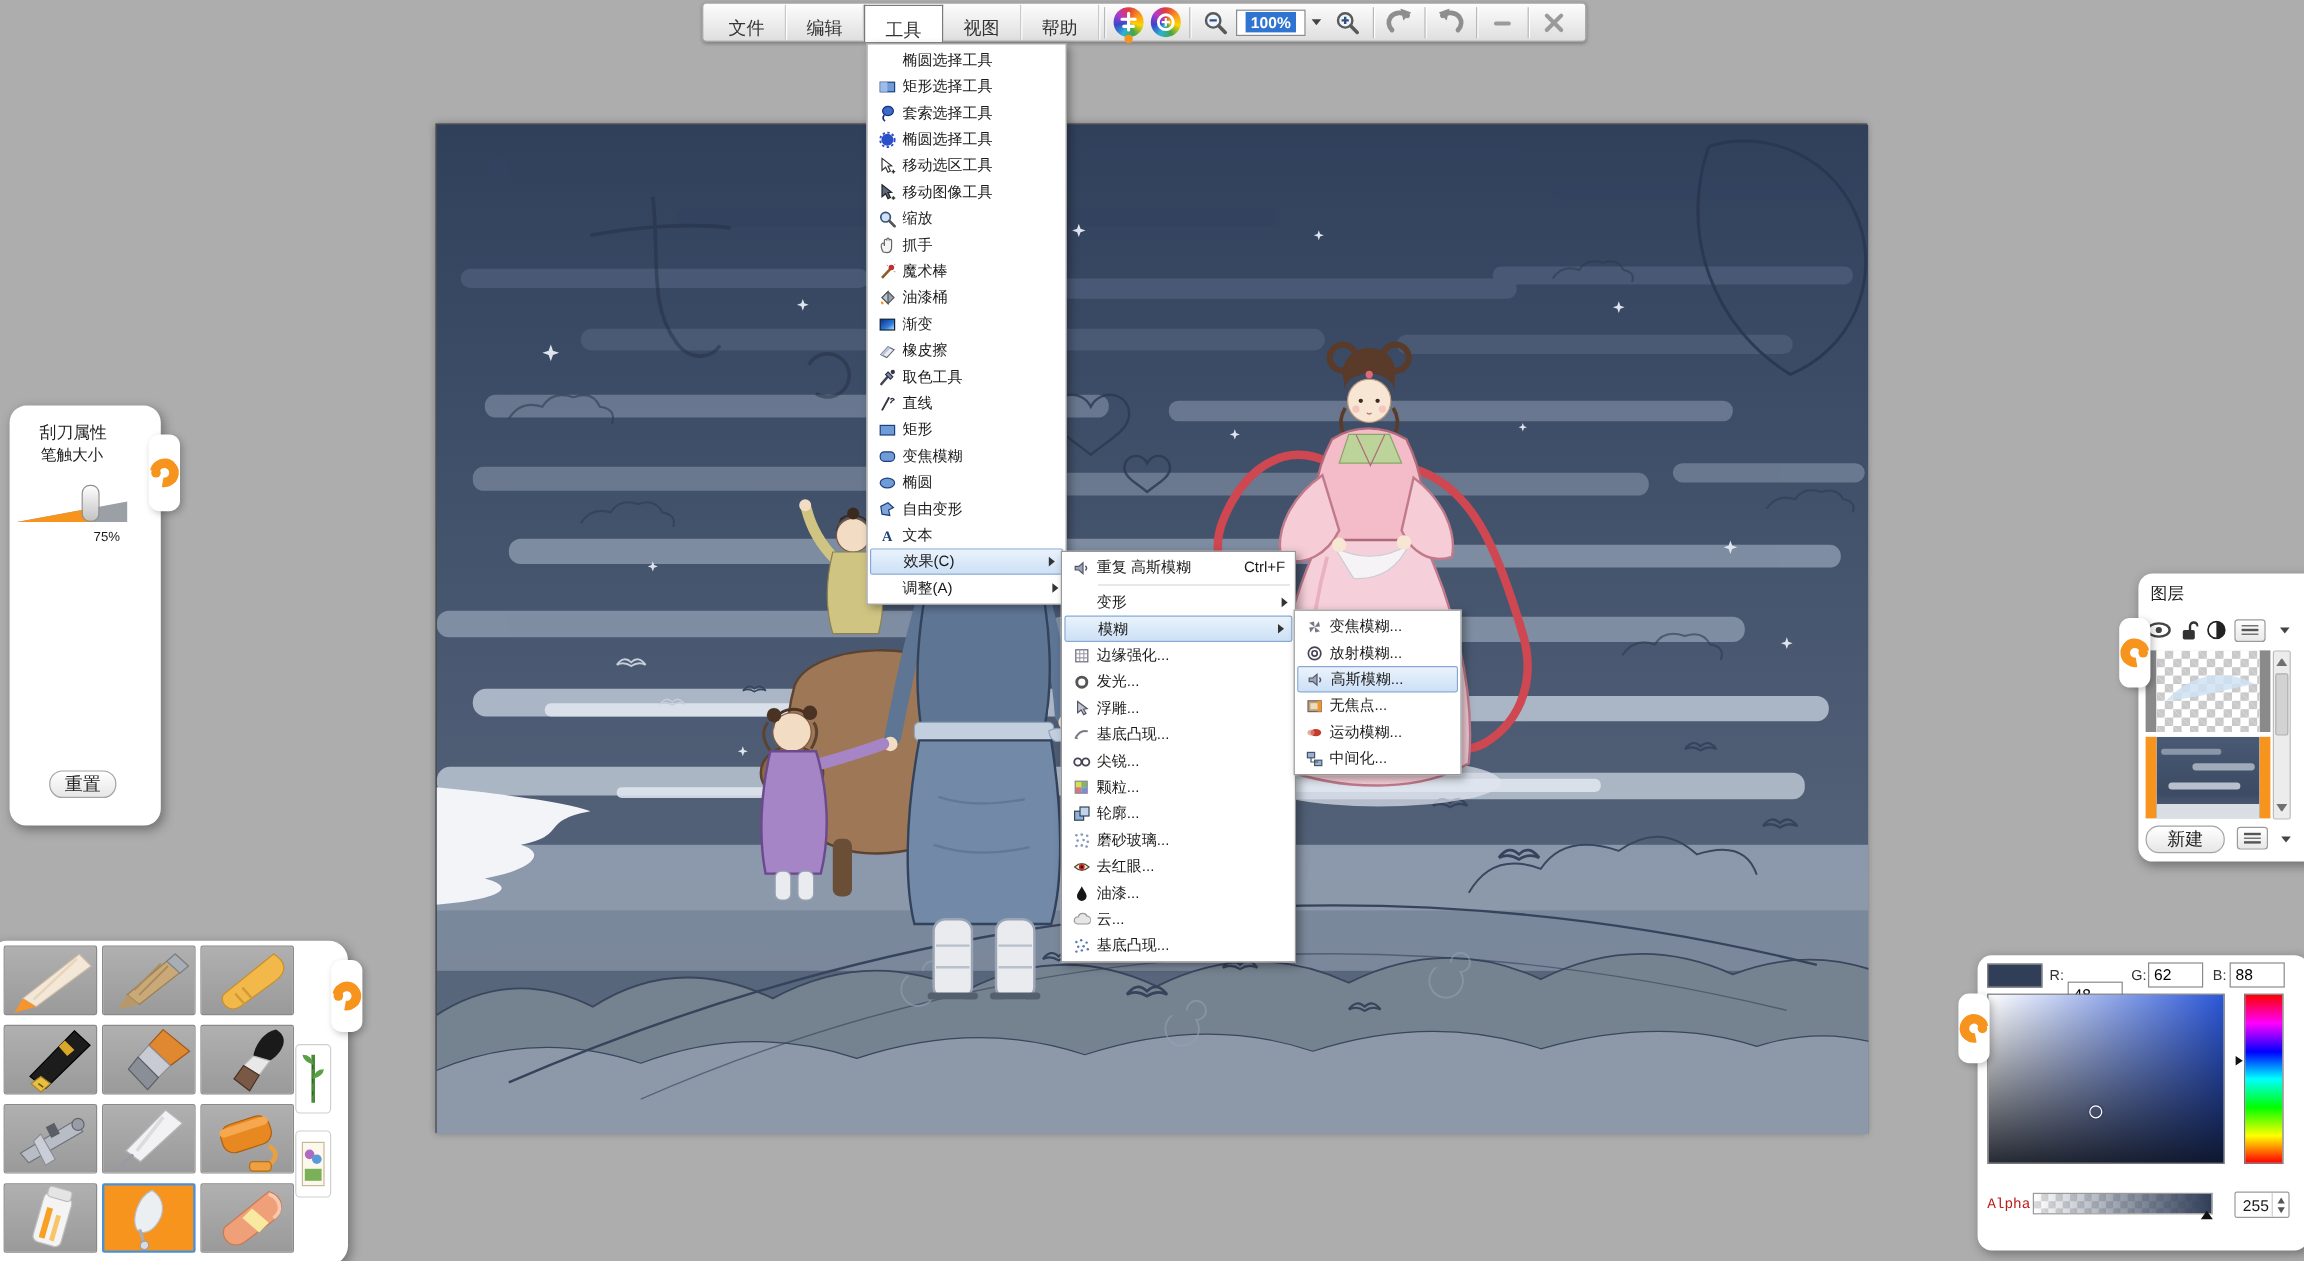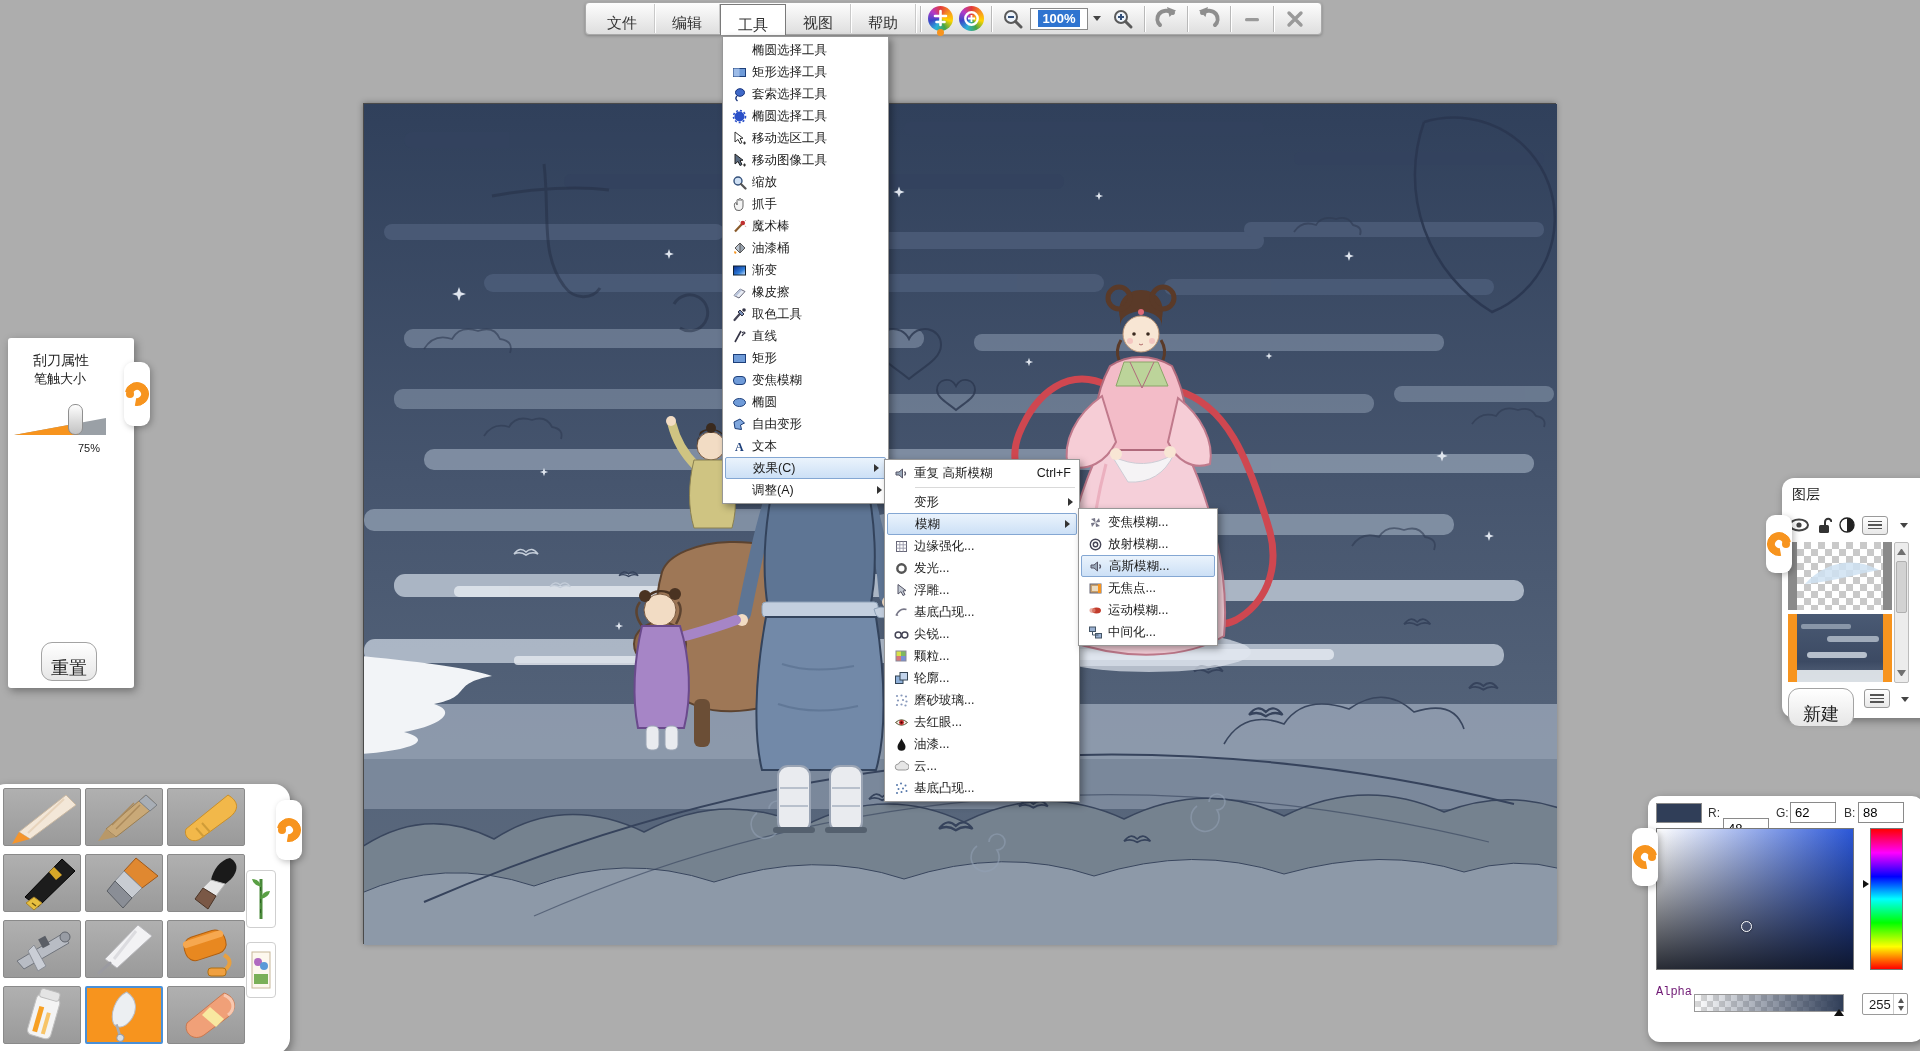--- a/index.html
+++ b/index.html
@@ -38,7 +38,7 @@
   .canvas-wrap{position:absolute;left:363px;top:103px;width:1193px;height:841px;border:1px solid #4a4a4a;background:#46556e;box-shadow:0 0 6px rgba(0,0,0,.35)}
 
   
-  .panel{position:absolute;background:#fff;border-radius:3px;box-shadow:2px 3px 9px rgba(0,0,0,.35)}
+  .panel{position:absolute;background:#fff;border-radius:14px;box-shadow:2px 3px 9px rgba(0,0,0,.35)}
   .ptitle{font-size:14px;color:#222}
 
   

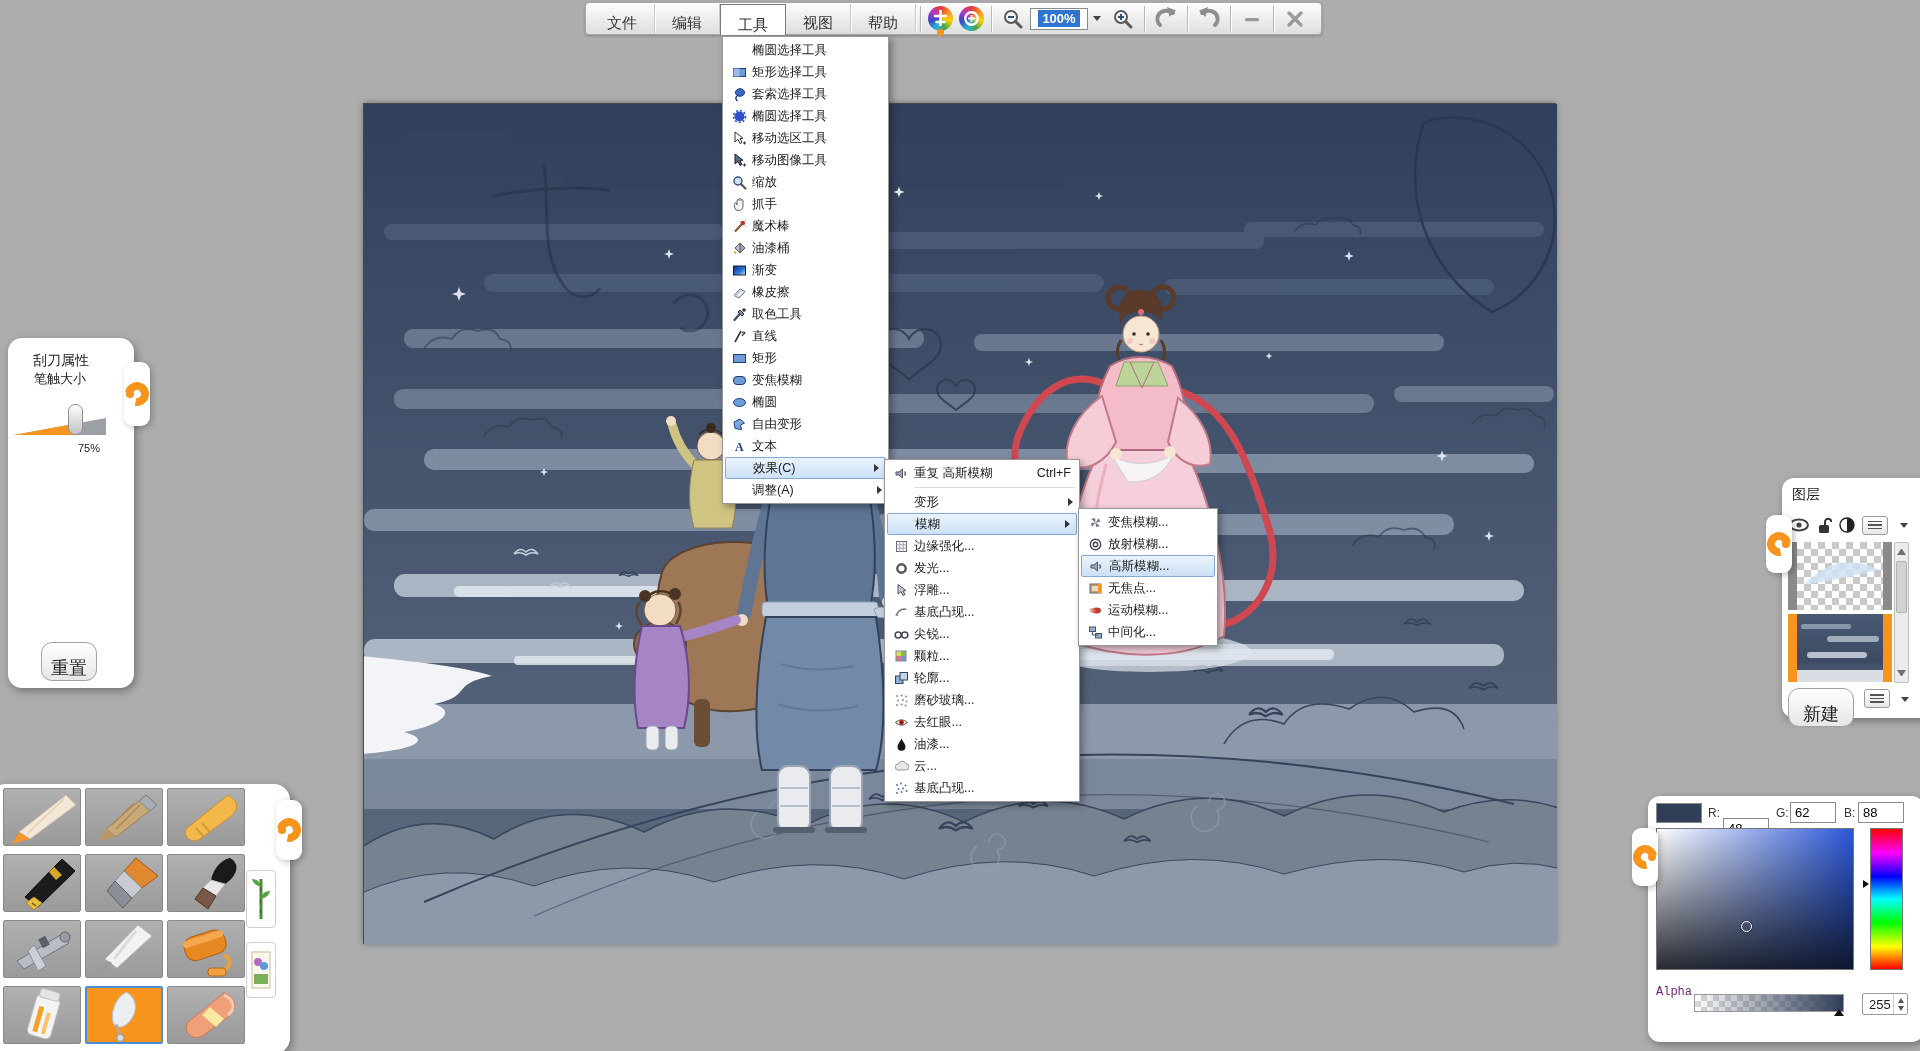--- a/index.html
+++ b/index.html
@@ -49,8 +49,8 @@
   .sl-thumb{position:absolute;left:60px;top:66px;width:15px;height:31px;border-radius:7px;border:1px solid #8f8f8f;
     background:linear-gradient(#fefefe,#d9d9d9 60%,#c3c3c3)}
   .pct{position:absolute;left:70px;top:104px;font-size:11px}
-  .pill-btn{position:absolute;height:39px;border:1px solid #a3a3a3;border-radius:11px;background:linear-gradient(#fff,#e6e6e6);
-    font-size:18px;display:flex;align-items:flex-end;justify-content:center;color:#222}
+  .pill-btn{position:absolute;height:23px;border:1px solid #a3a3a3;border-radius:11px;background:linear-gradient(#fff,#e6e6e6);
+    font-size:15px;display:flex;align-items:center;justify-content:center;color:#222}
   .scraper .pill-btn{left:33px;top:304px;width:56px}
 
   

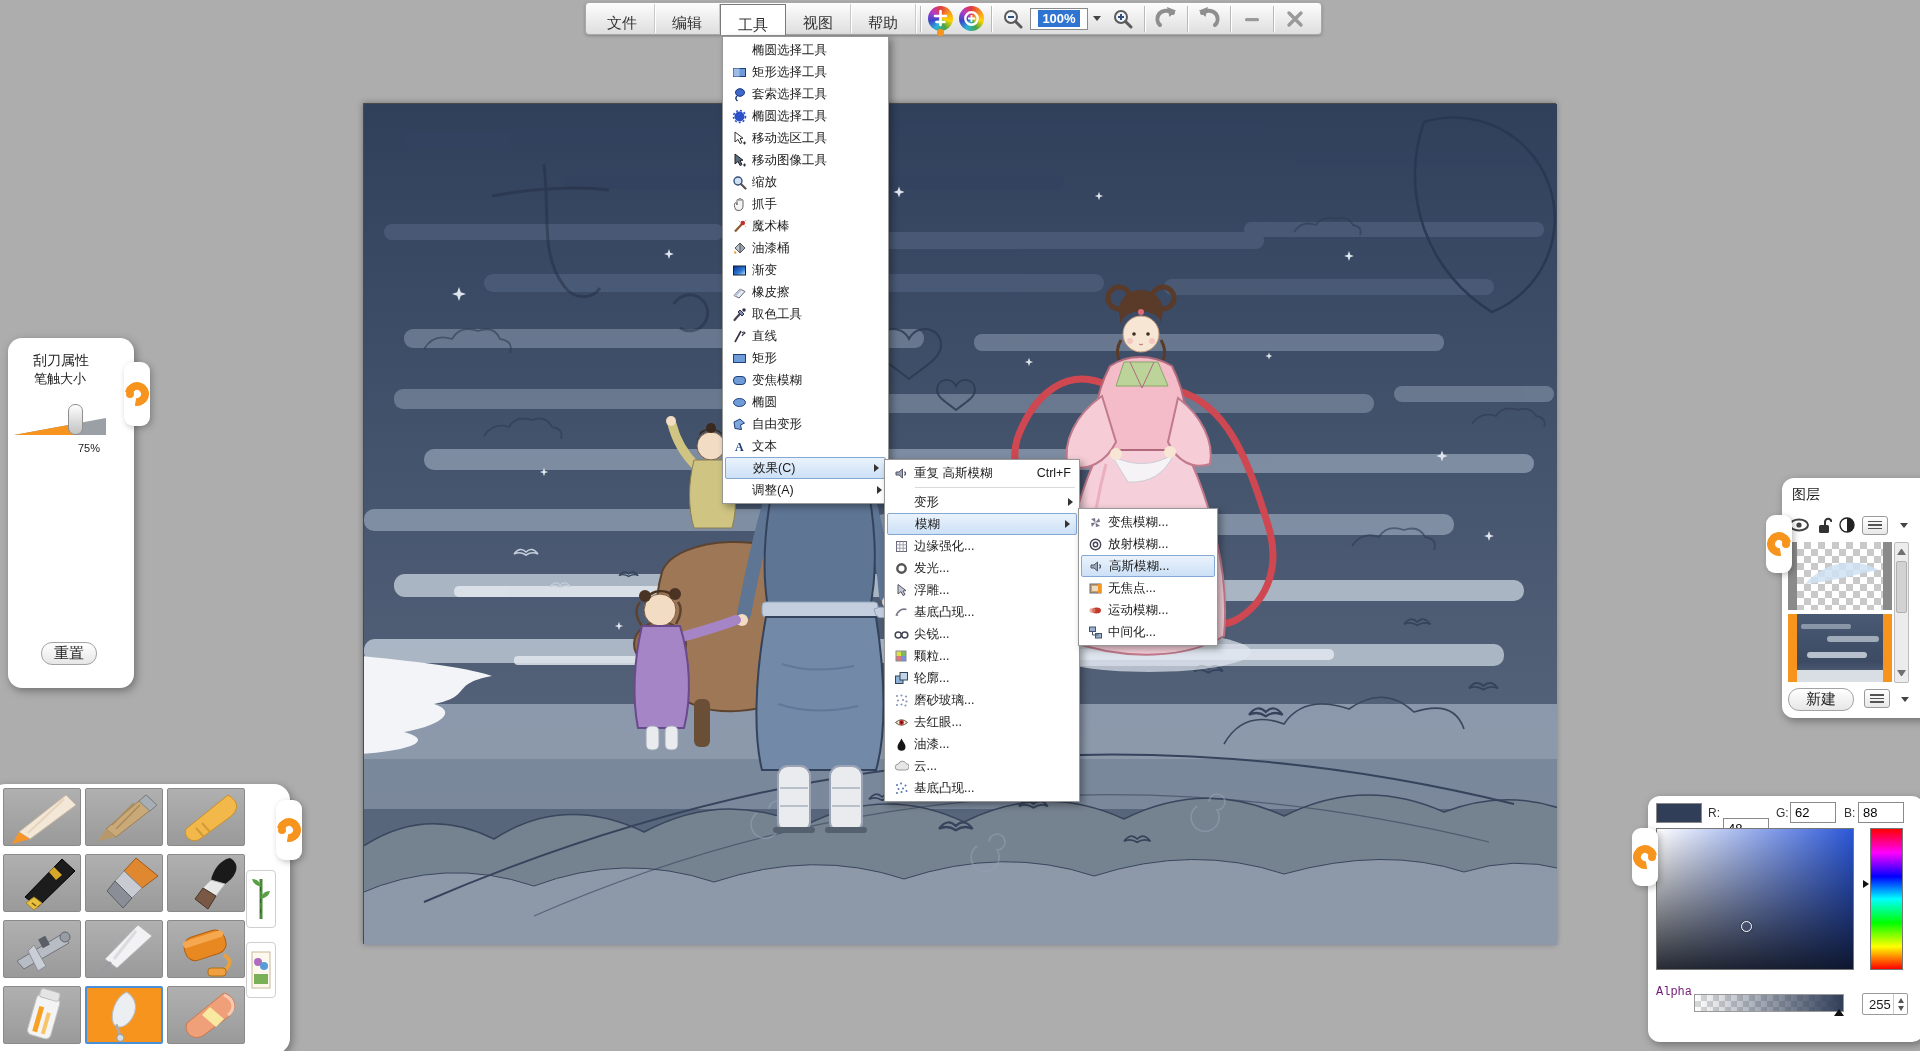--- a/index.html
+++ b/index.html
@@ -102,7 +102,7 @@
   .huebar{position:absolute;left:222px;top:32px;width:33px;height:142px;border:1px solid #777;
     background:linear-gradient(#f00 0%,#f0f 17%,#00f 34%,#0ff 50%,#0f0 67%,#ff0 84%,#f00 100%)}
   .huemark{position:absolute;left:215px;top:84px;width:0;height:0;border-top:4px solid transparent;border-bottom:4px solid transparent;border-left:6px solid #111}
-  .alabel{position:absolute;left:8px;top:189px;font-size:12px;color:#701a75;font-family:"Liberation Mono","DejaVu Sans Mono",monospace}
+  .alabel{position:absolute;left:8px;top:201px;font-size:12px;color:#b91c1c;font-family:"Liberation Mono","DejaVu Sans Mono",monospace}
   .abar{position:absolute;left:46px;top:198px;width:150px;height:18px;border:1px solid #999;position:absolute;
     background-image:linear-gradient(to right,rgba(48,62,88,0),rgba(48,62,88,1)),
       linear-gradient(45deg,#d8d8d8 25%,transparent 25%,transparent 75%,#d8d8d8 75%),

